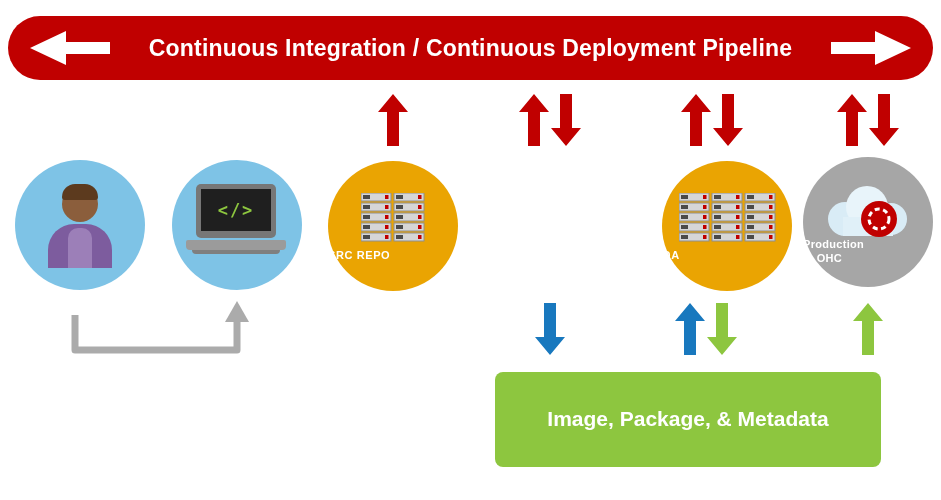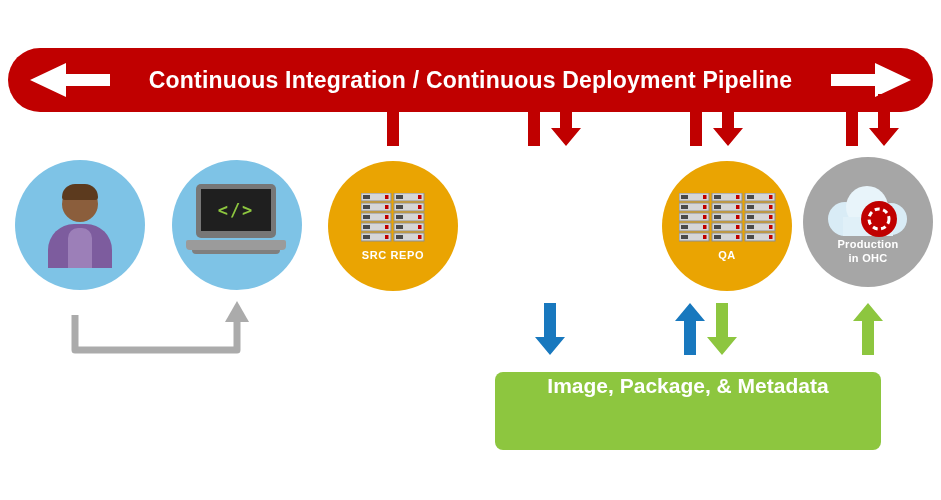--- a/index.html
+++ b/index.html
@@ -12,7 +12,7 @@
   .banner {
     position:absolute; left:8px; top:16px; width:925px; height:64px;
     background:#C00000; border-radius:32px;
-    display:flex; align-items:center; justify-content:center;margin-top:32px;
+    display:flex; align-items:center; justify-content:center;
   }
   .banner-title {
     color:#fff; font-weight:bold; font-size:23px; letter-spacing:0.2px;

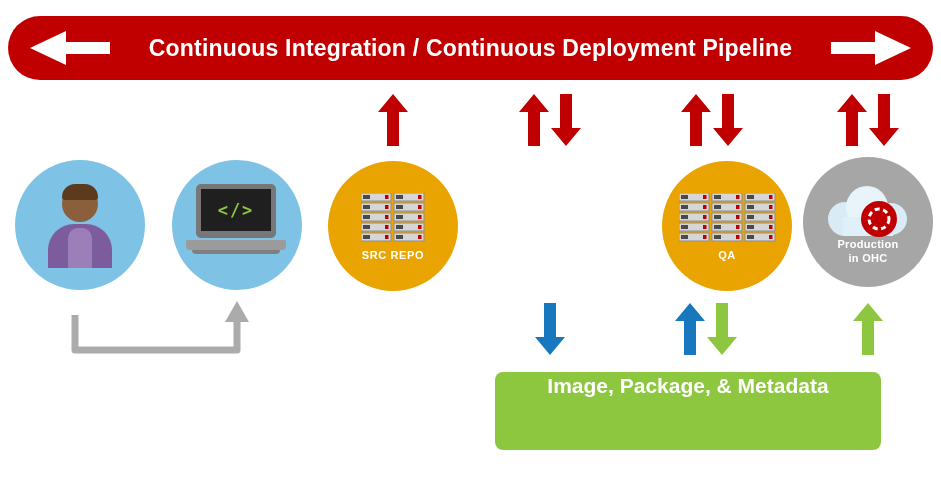--- a/index.html
+++ b/index.html
@@ -31,7 +31,7 @@
   .node.gray   { background:#A6A6A6; }
   .node-label {
     position:absolute; left:0; top:88px; width:100%;
-    text-align:center; color:#fff; font-size:11px; font-weight:bold;
+    text-align:left; color:#fff; font-size:11px; font-weight:bold;
     letter-spacing:0.6px;
   }
   .node-label.two-line { top:80px; line-height:1.3; letter-spacing:0.3px; }

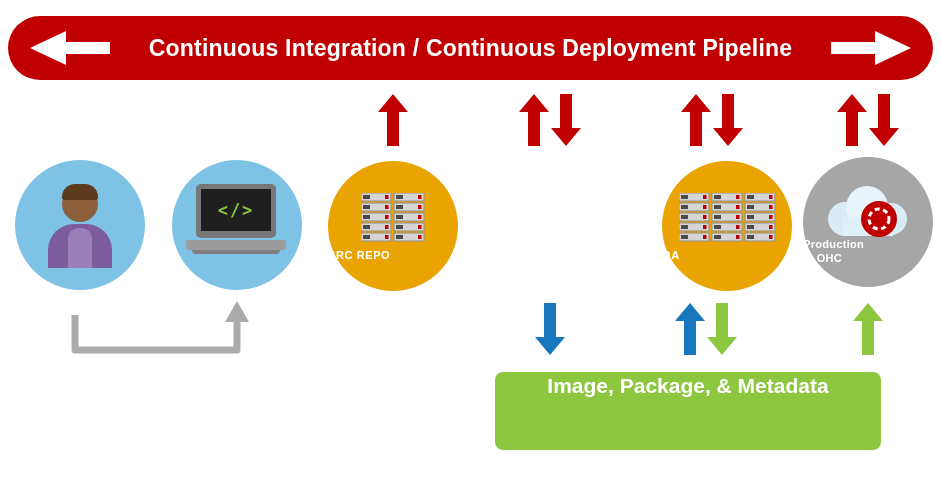--- a/index.html
+++ b/index.html
@@ -90,9 +90,9 @@
 
   
   .repo-box {
-    position:absolute; left:495px; top:372px; width:386px; height:78px;
+    position:absolute; left:495px; top:372px; width:386px; height:95px;
     background:#8DC63F; border-radius:8px;
-    display:flex; flex-direction:column; align-items:center; 
+    display:flex; flex-direction:column; align-items:center; justify-content:center;
     color:#fff; font-weight:bold; font-size:21px; line-height:1.35;
     text-align:center;
   }

